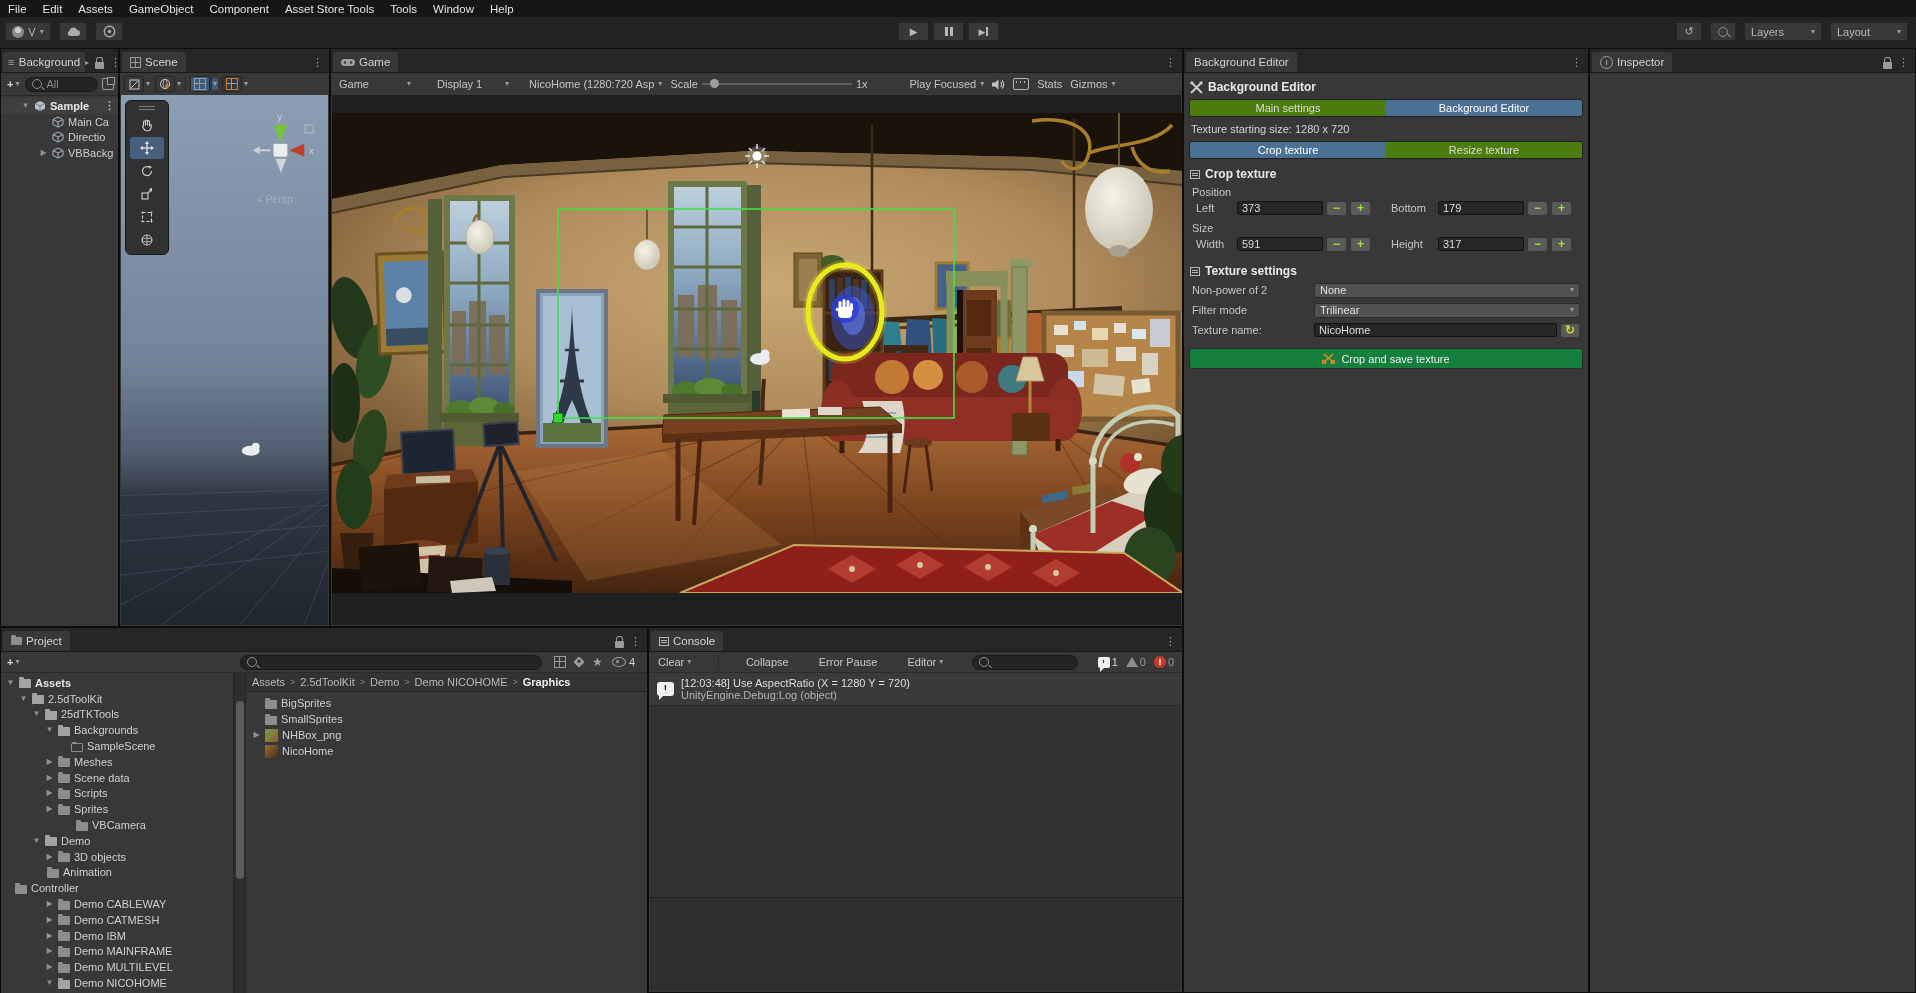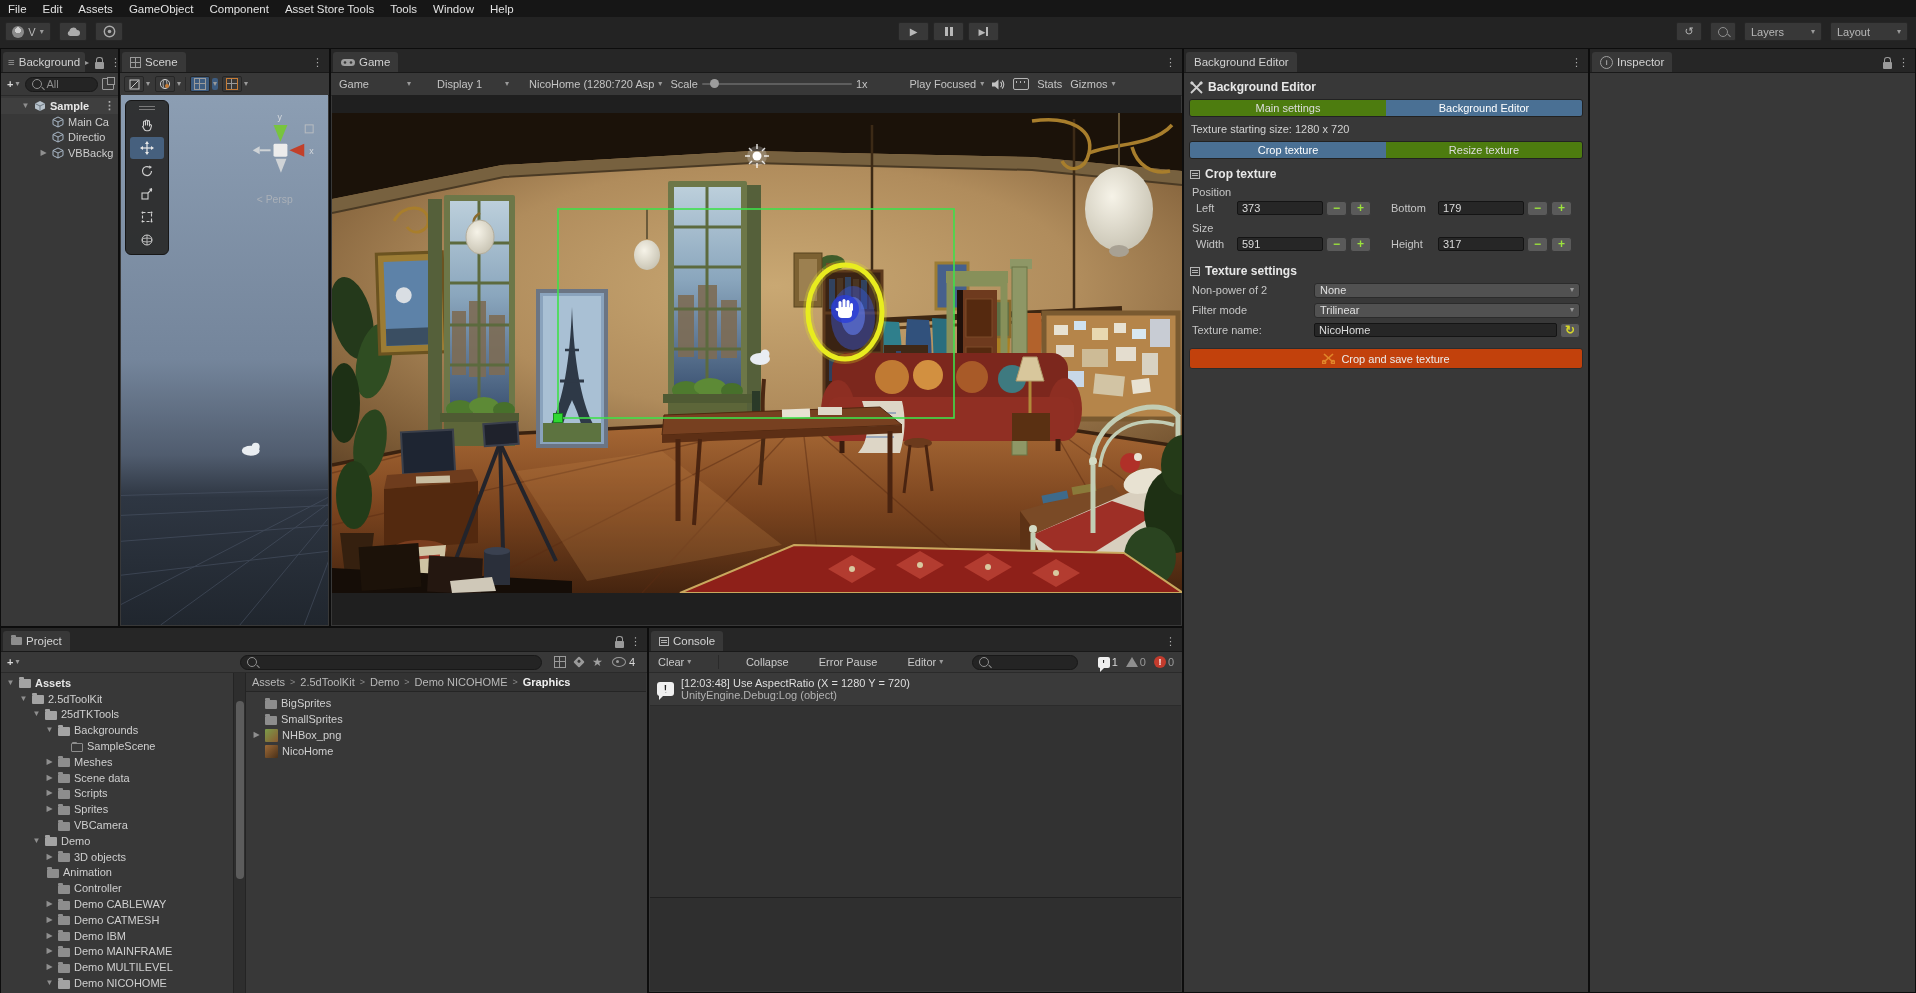--- a/index.html
+++ b/index.html
@@ -858,7 +858,7 @@
     <span class="textin">NicoHome</span>
     <span class="pm" style="width:20px;margin-left:3px;color:#d6d62a">↻</span>
     </div>
-  <div style="margin:8px 5px 0 5px;height:19px;background:#c2410c;border:1px solid #2c2c2c;border-radius:3px;display:flex;align-items:center;justify-content:center;gap:6px;color:#ececec">
+  <div style="margin:8px 5px 0 5px;height:19px;background:#15803d;border:1px solid #2c2c2c;border-radius:3px;display:flex;align-items:center;justify-content:center;gap:6px;color:#ececec">
     <svg width="13" height="11" viewBox="0 0 13 11">
         <g stroke="#e0862a" stroke-width="1.6" fill="none">
           <line x1="2" y1="1" x2="11" y2="9"></line>

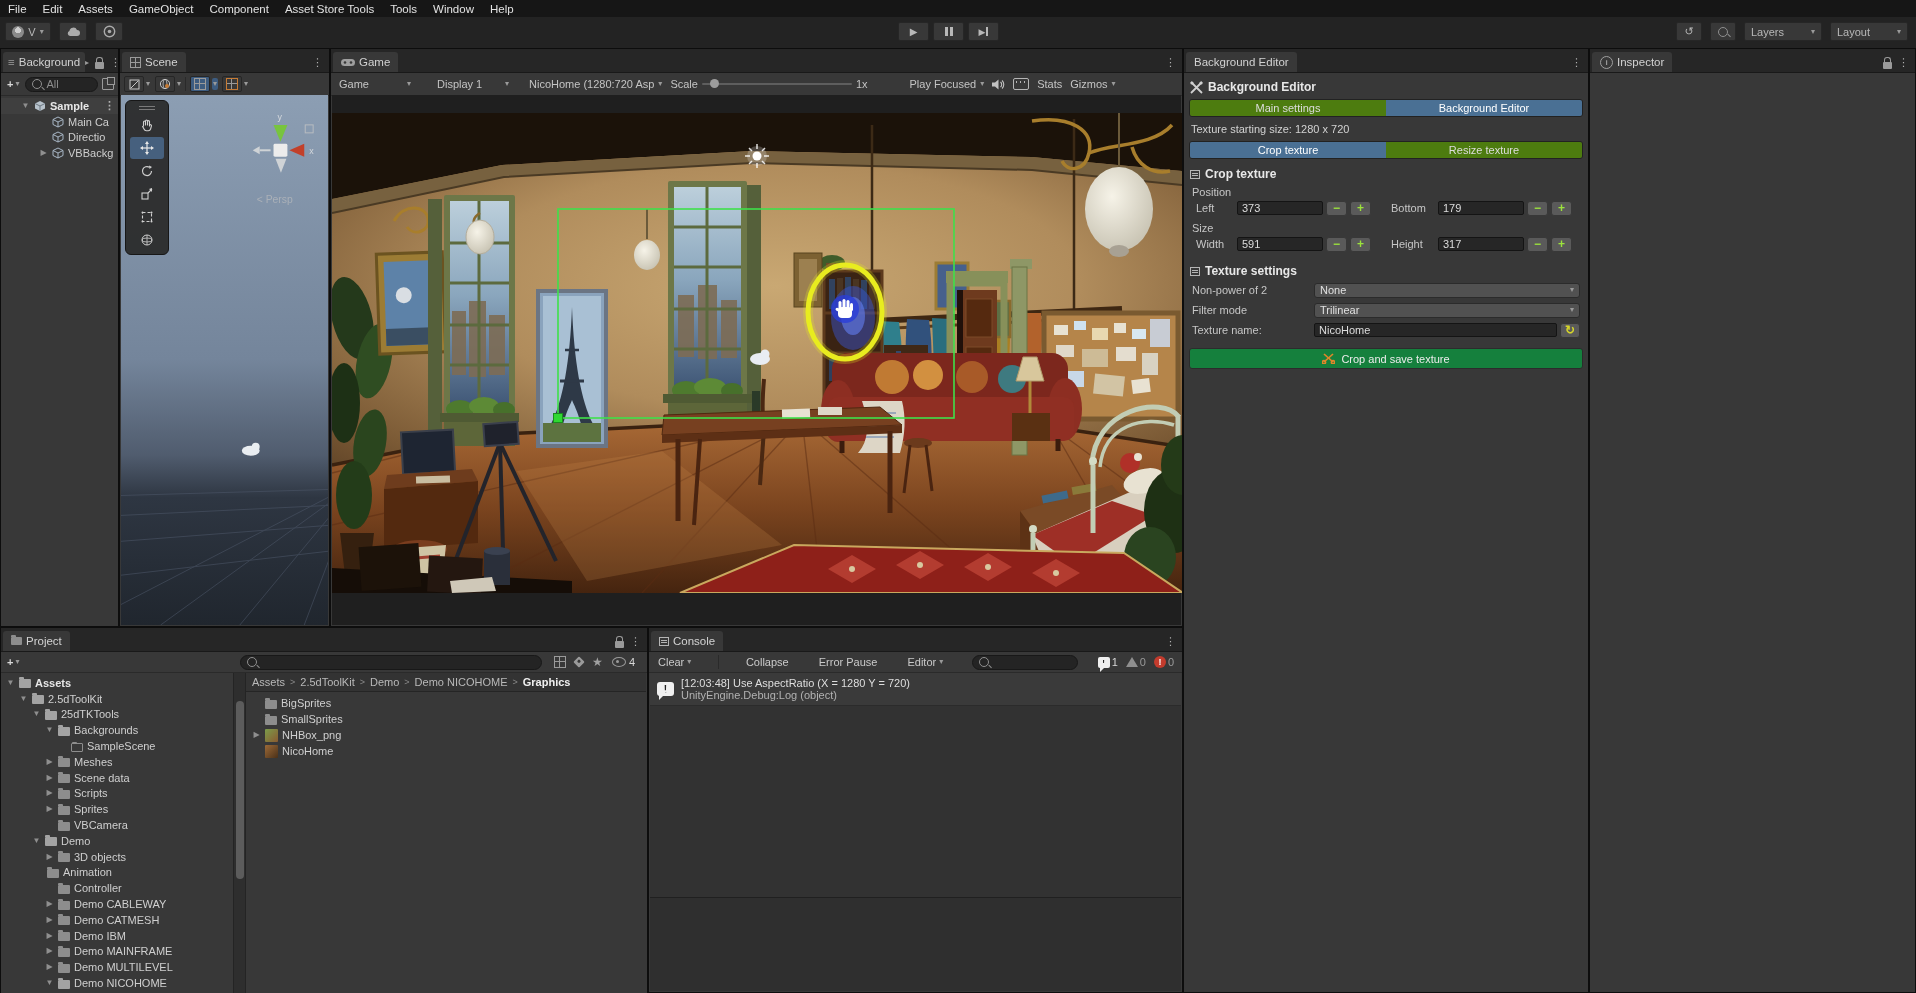--- a/index.html
+++ b/index.html
@@ -960,7 +960,7 @@
         <span class="fold"></span>
         <span style=";overflow:hidden;white-space:nowrap">Sprites</span>
       </div>
-      <div class="trow" style="padding-left:43px">
+      <div class="trow" style="padding-left:61px">
     <span class="arr"></span>
         <span class="fold"></span>
         <span style=";overflow:hidden;white-space:nowrap">VBCamera</span>

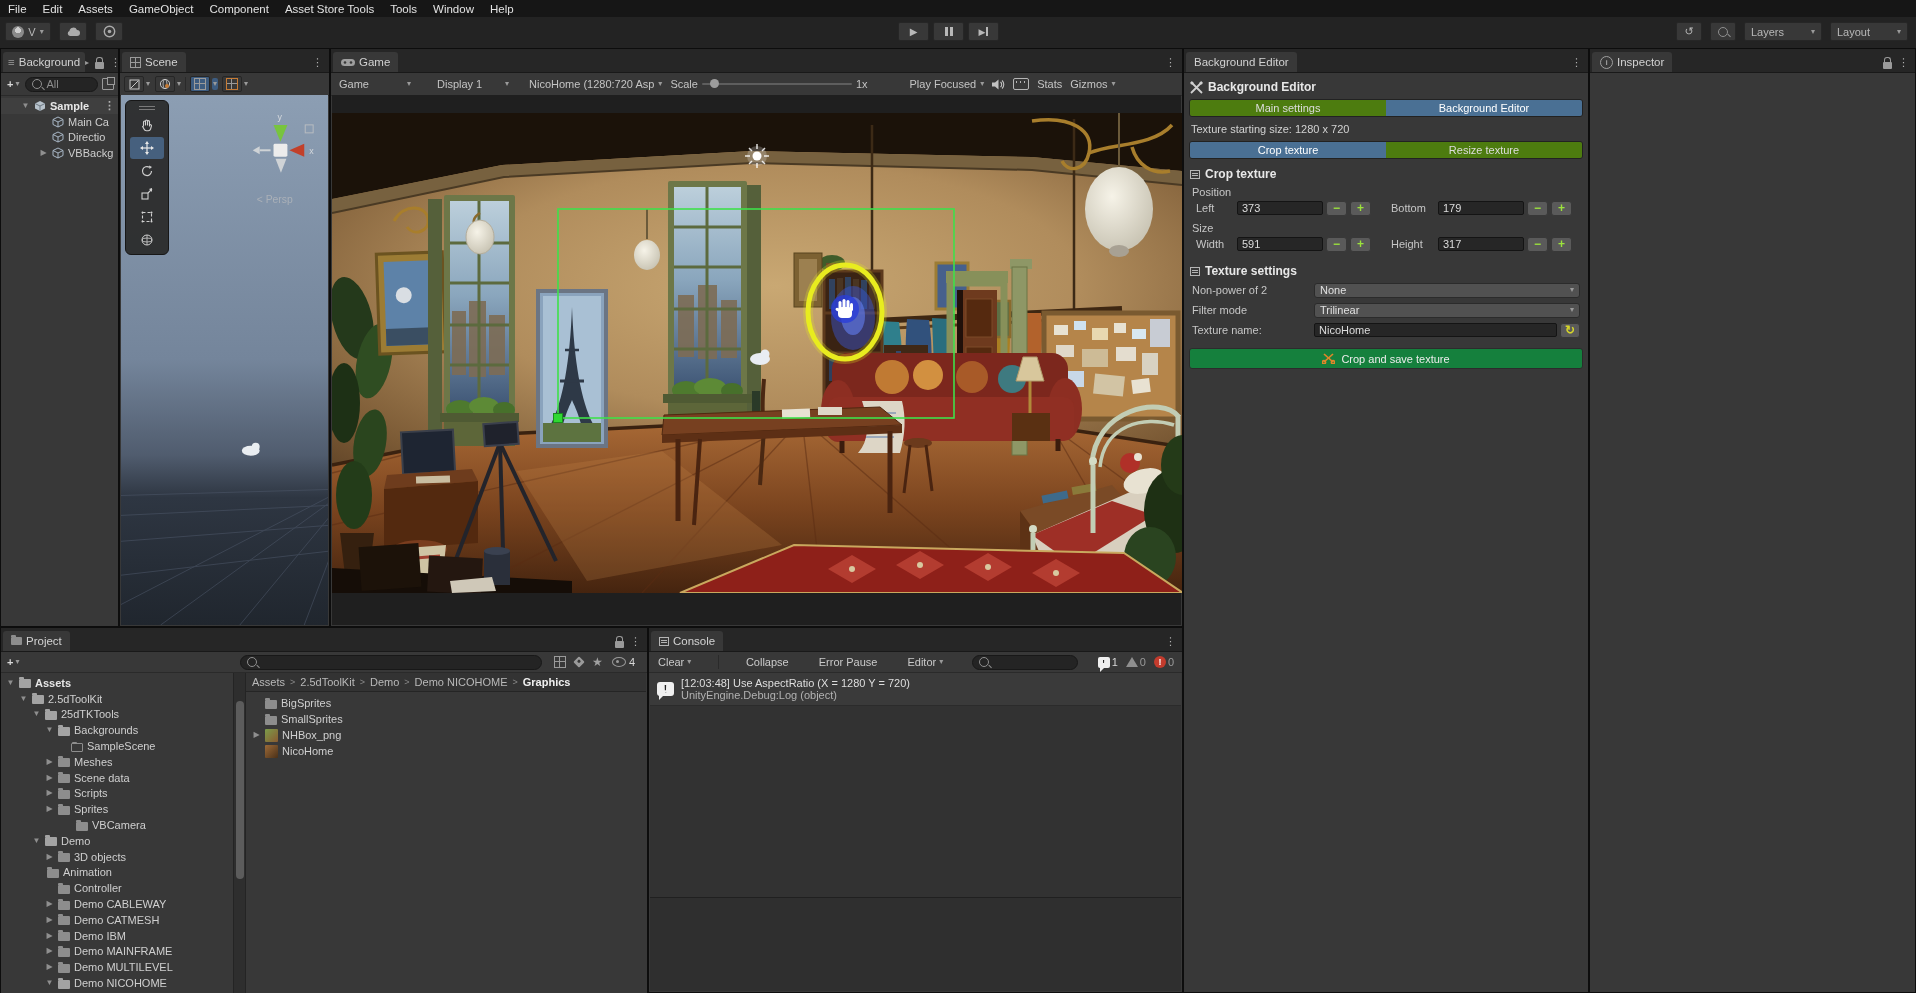--- a/index.html
+++ b/index.html
@@ -980,7 +980,7 @@
         <span class="fold"></span>
         <span style=";overflow:hidden;white-space:nowrap">Animation</span>
       </div>
-      <div class="trow" style="padding-left:43px">
+      <div class="trow" style="">
     <span class="arr"></span>
         <span class="fold"></span>
         <span style=";overflow:hidden;white-space:nowrap">Controller</span>

